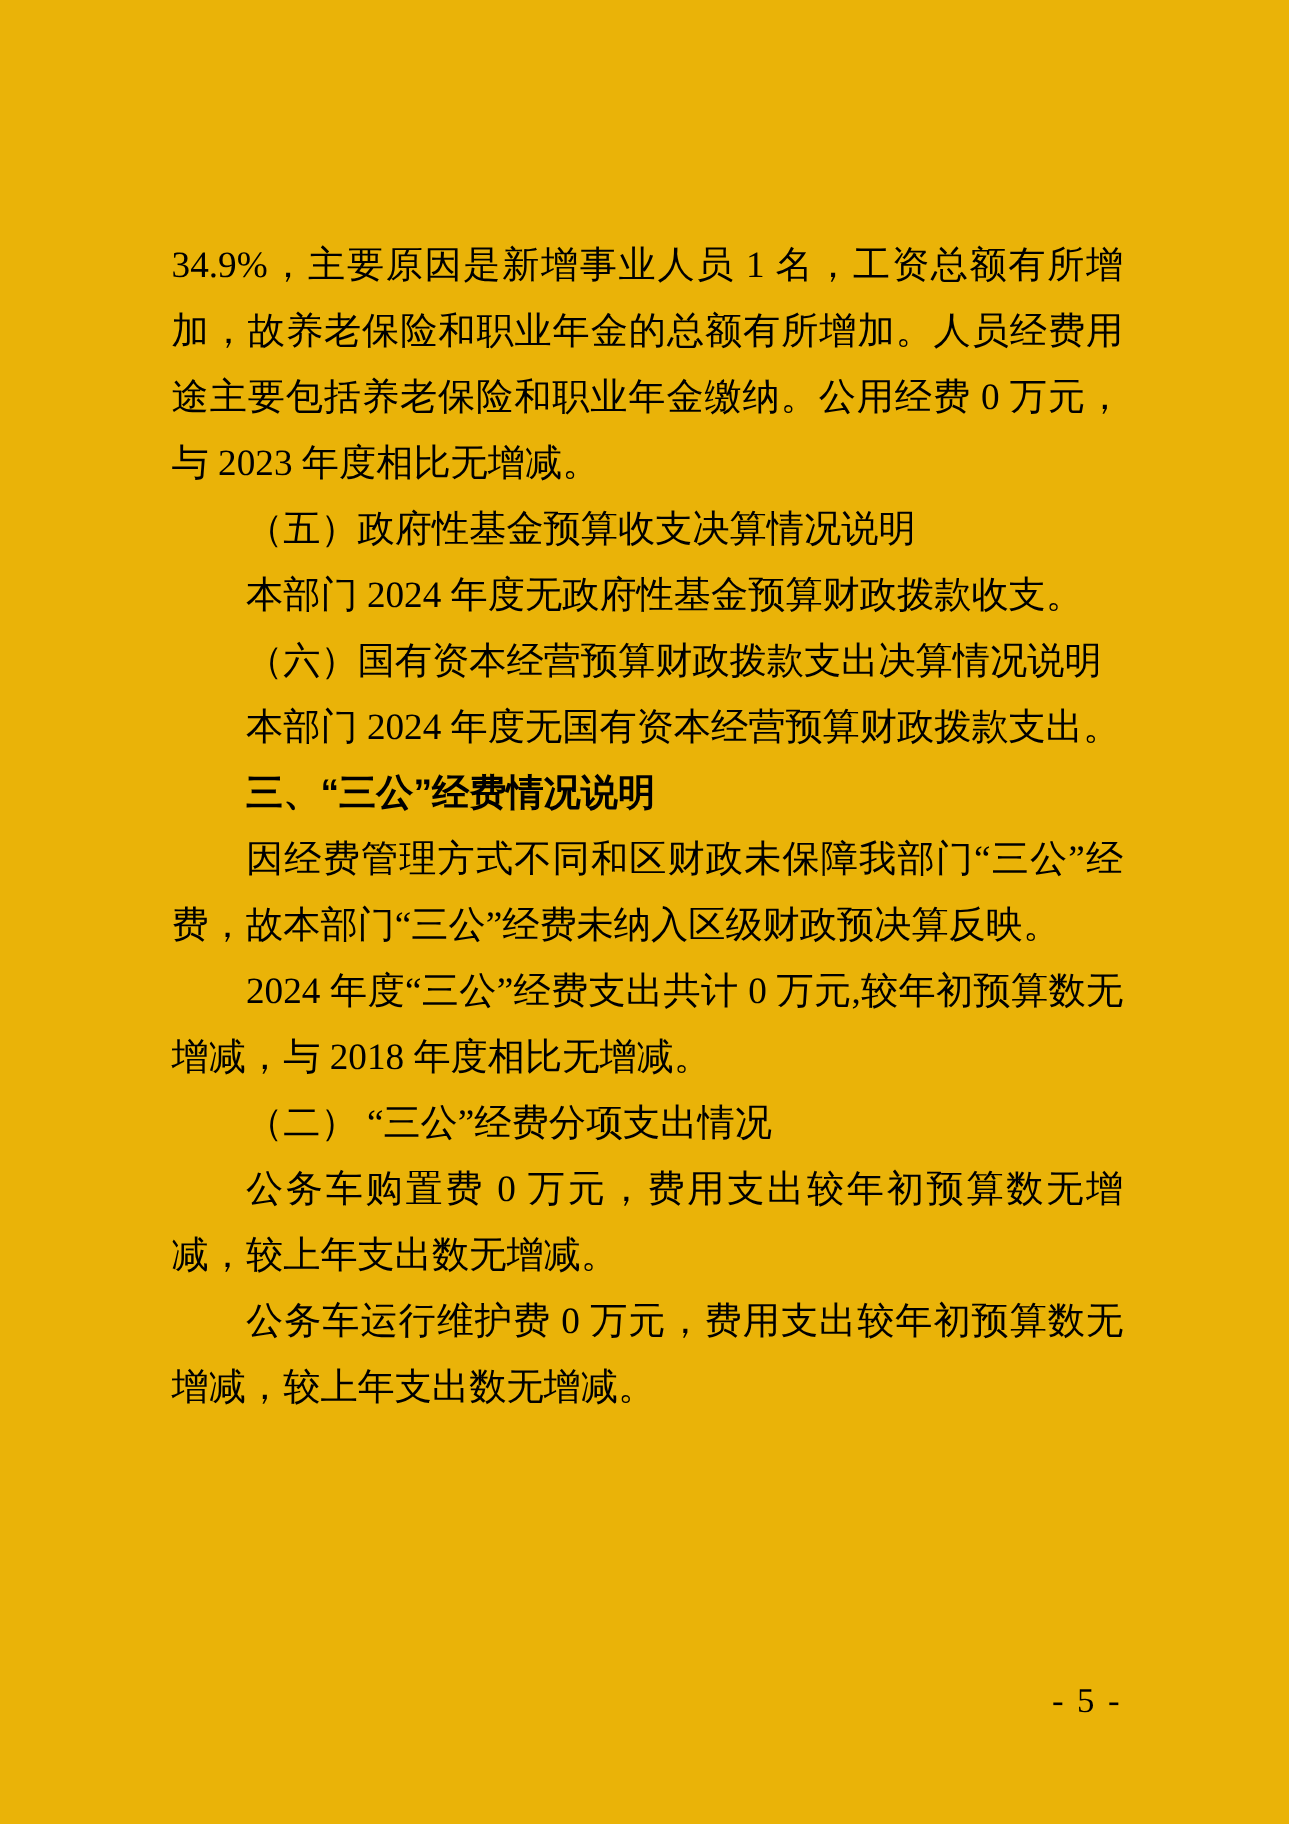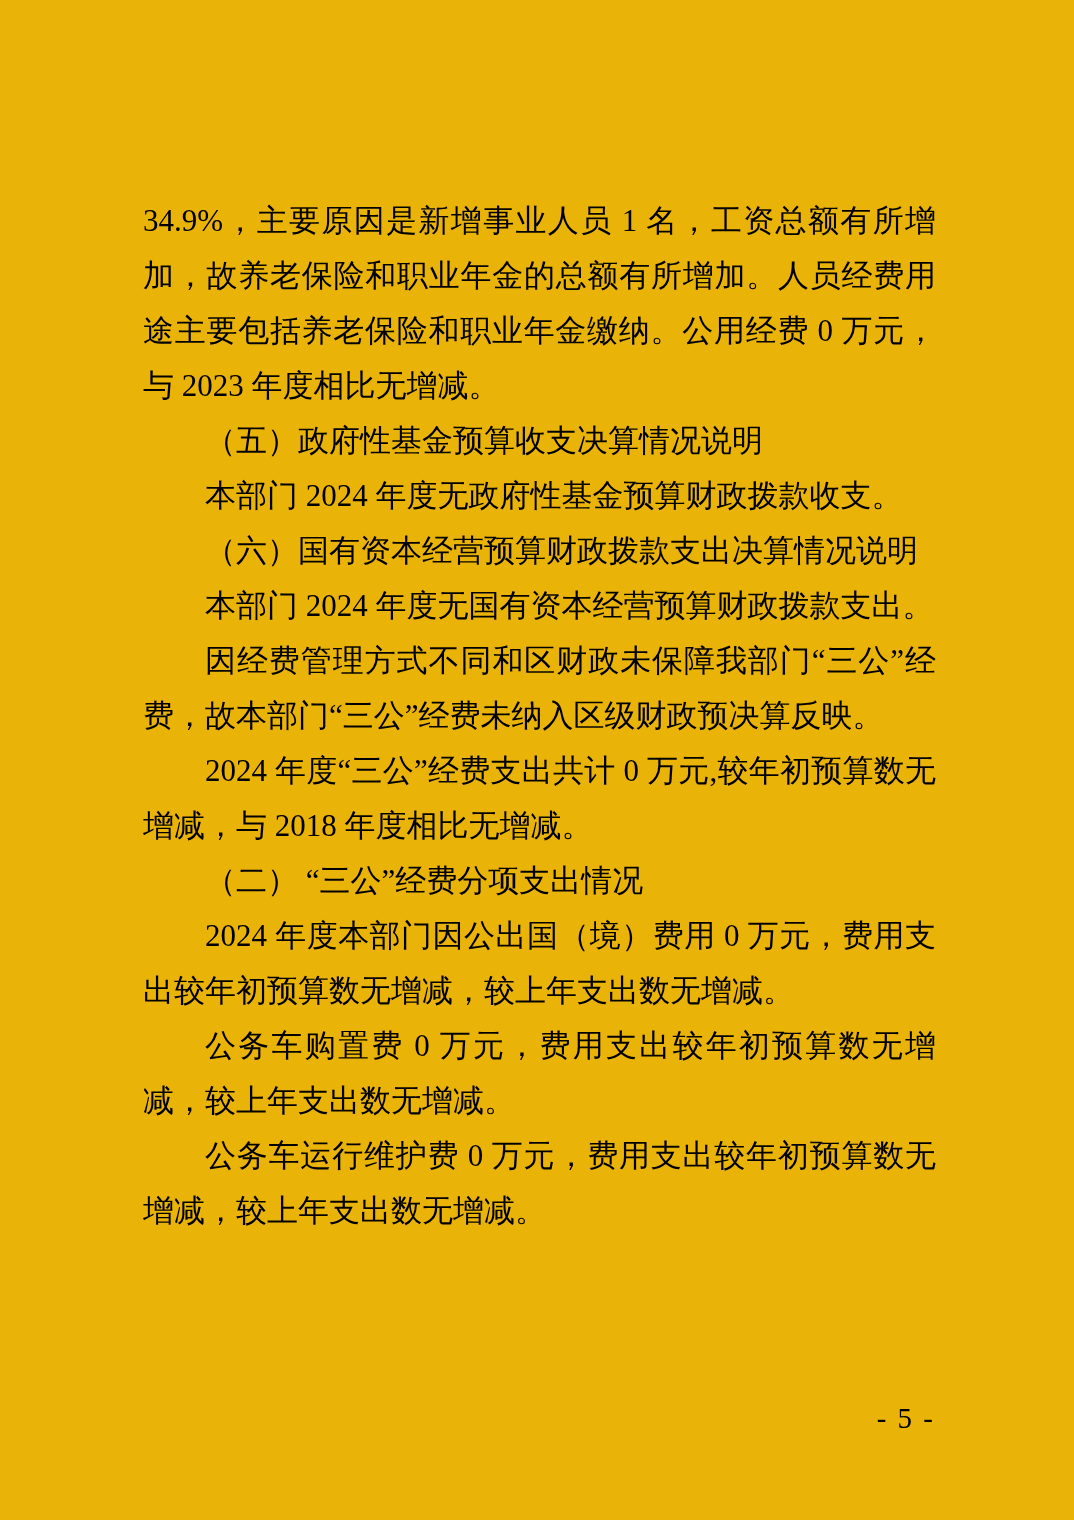--- a/index.html
+++ b/index.html
@@ -62,6 +62,7 @@
     <p class="body-text indent">本部门 2024 年度无政府性基金预算财政拨款收支。</p>
     <p class="sub-heading indent">（六）国有资本经营预算财政拨款支出决算情况说明</p>
     <p class="body-text indent">本部门 2024 年度无国有资本经营预算财政拨款支出。</p>
+    <p class="main-heading indent">三、“三公”经费情况说明</p>
     <p class="body-text indent">因经费管理方式不同和区财政未保障我部门“三公”经费，故本部门“三公”经费未纳入区级财政预决算反映。</p>
     <p class="body-text indent">2024 年度“三公”经费支出共计 0 万元,较年初预算数无增减，与 2018 年度相比无增减。</p>
     <p class="sub-heading indent">（二） “三公”经费分项支出情况</p>

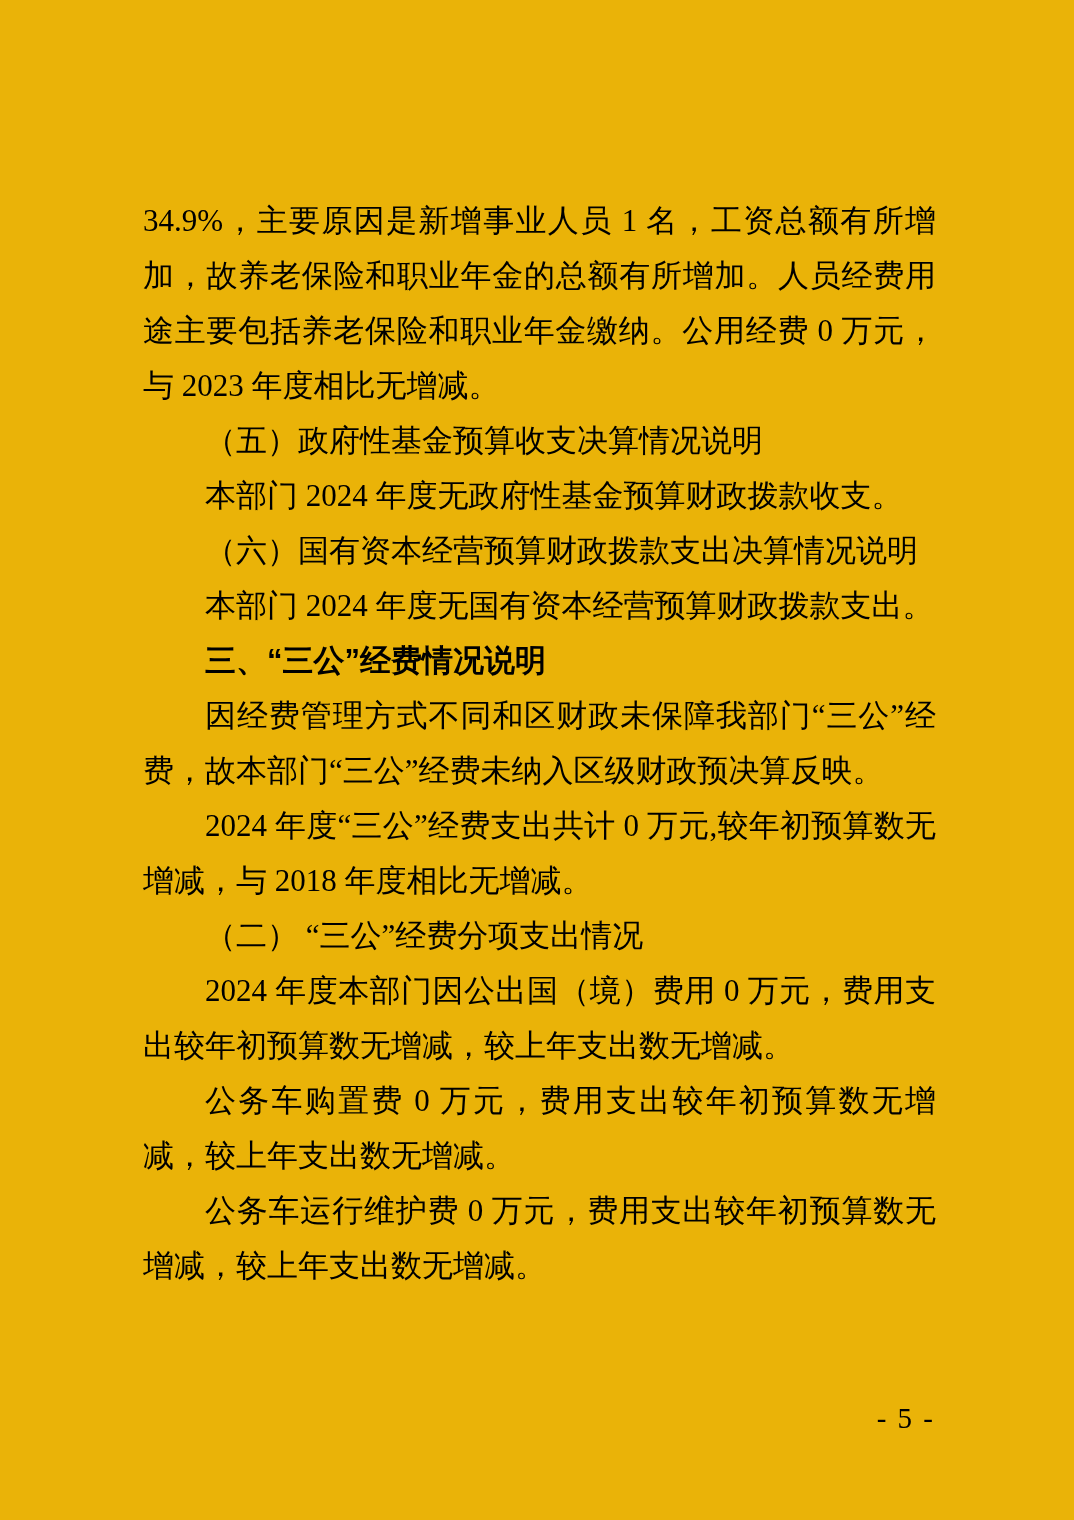--- a/index.html
+++ b/index.html
@@ -66,7 +66,6 @@
     <p class="body-text indent">因经费管理方式不同和区财政未保障我部门“三公”经费，故本部门“三公”经费未纳入区级财政预决算反映。</p>
     <p class="body-text indent">2024 年度“三公”经费支出共计 0 万元,较年初预算数无增减，与 2018 年度相比无增减。</p>
     <p class="sub-heading indent">（二） “三公”经费分项支出情况</p>
-    <p class="body-text indent">2024 年度本部门因公出国（境）费用 0 万元，费用支出较年初预算数无增减，较上年支出数无增减。</p>
     <p class="body-text indent">公务车购置费 0 万元，费用支出较年初预算数无增减，较上年支出数无增减。</p>
     <p class="body-text indent">公务车运行维护费 0 万元，费用支出较年初预算数无增减，较上年支出数无增减。</p>
   </div>

